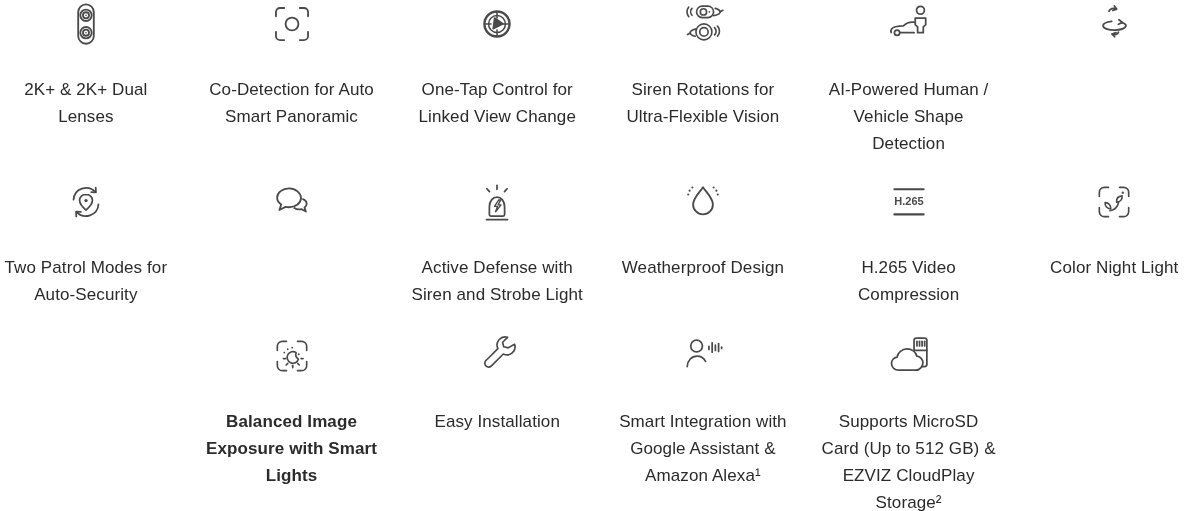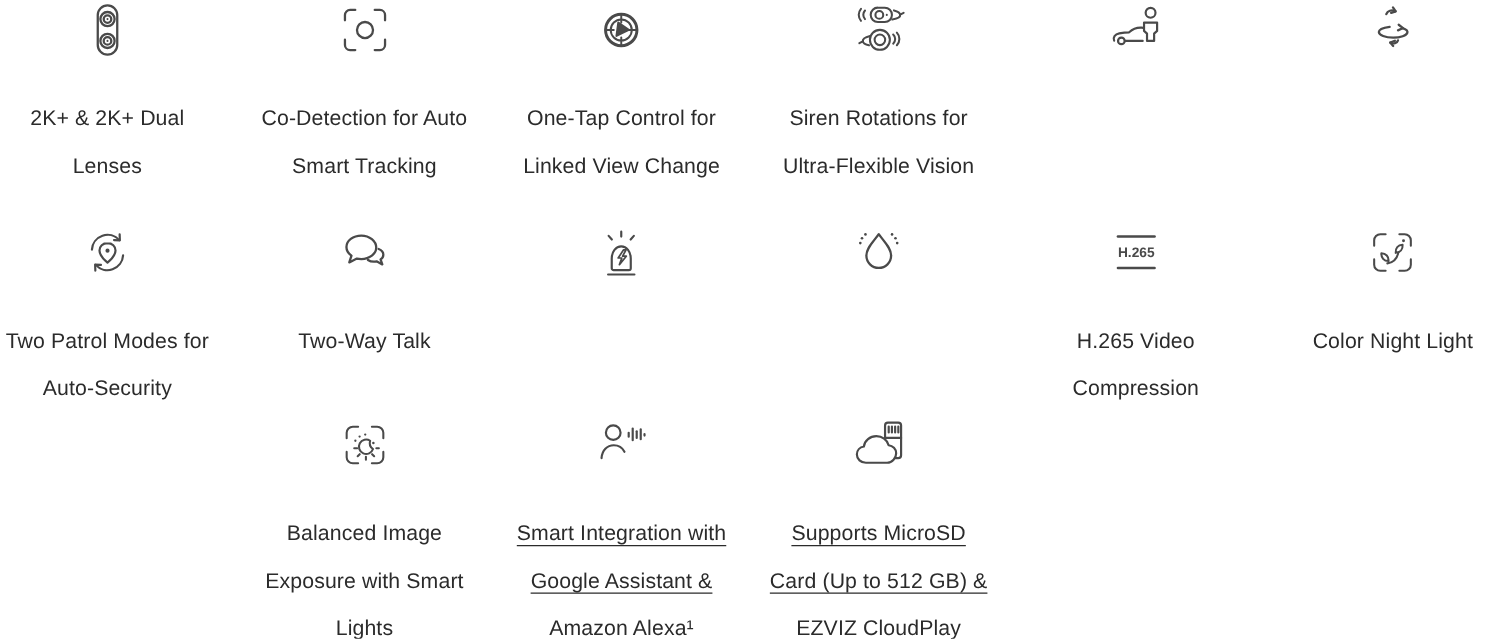--- a/index.html
+++ b/index.html
@@ -17,7 +17,7 @@
   .label{
     margin-top:30px;
     font-size:17px;
-    line-height:38px;
+    line-height:27px;
     color:#2b2b2b;
     text-align:center;
     white-space:pre-line;

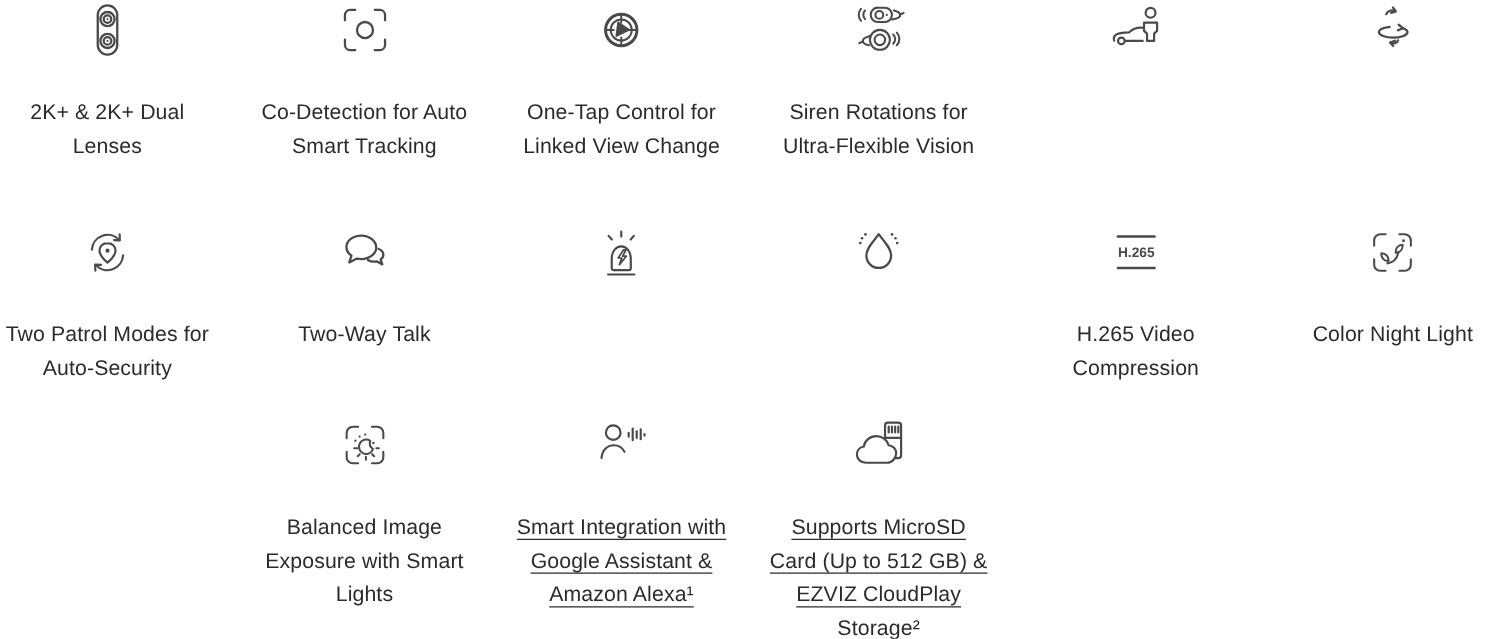--- a/index.html
+++ b/index.html
@@ -64,7 +64,7 @@
       </svg>
     </div>
     <div class="label">Co-Detection for Auto
-Smart Tracking</div>
+Smart Panoramic</div>
   </div>
 
   <div class="cell">

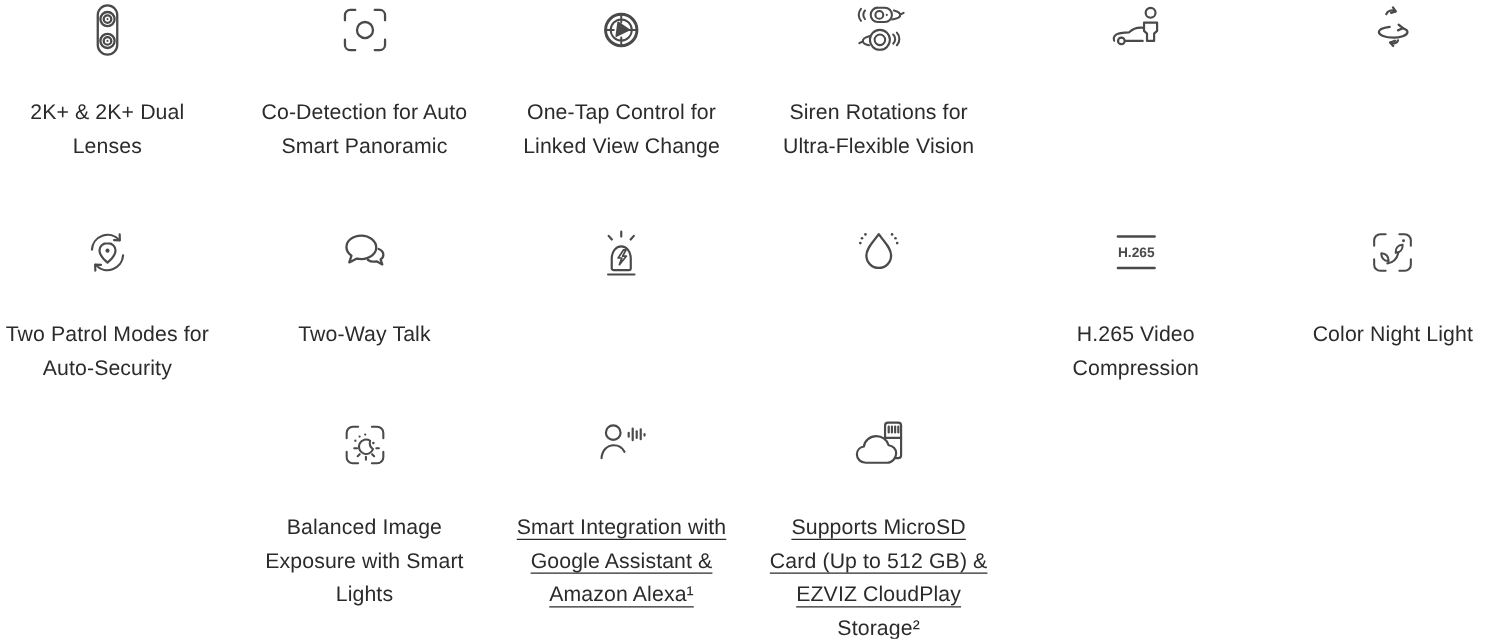--- a/index.html
+++ b/index.html
@@ -115,6 +115,9 @@
         <path d="M30.8,17.5 H42.2 V24.8 L39.6,27.2 V33.5 H33.4 V27.2 L30.8,24.8 Z"></path>
       </svg>
     </div>
+    <div class="label">AI-Powered Human /
+Vehicle Shape
+Detection</div>
   </div>
 
   <div class="cell">

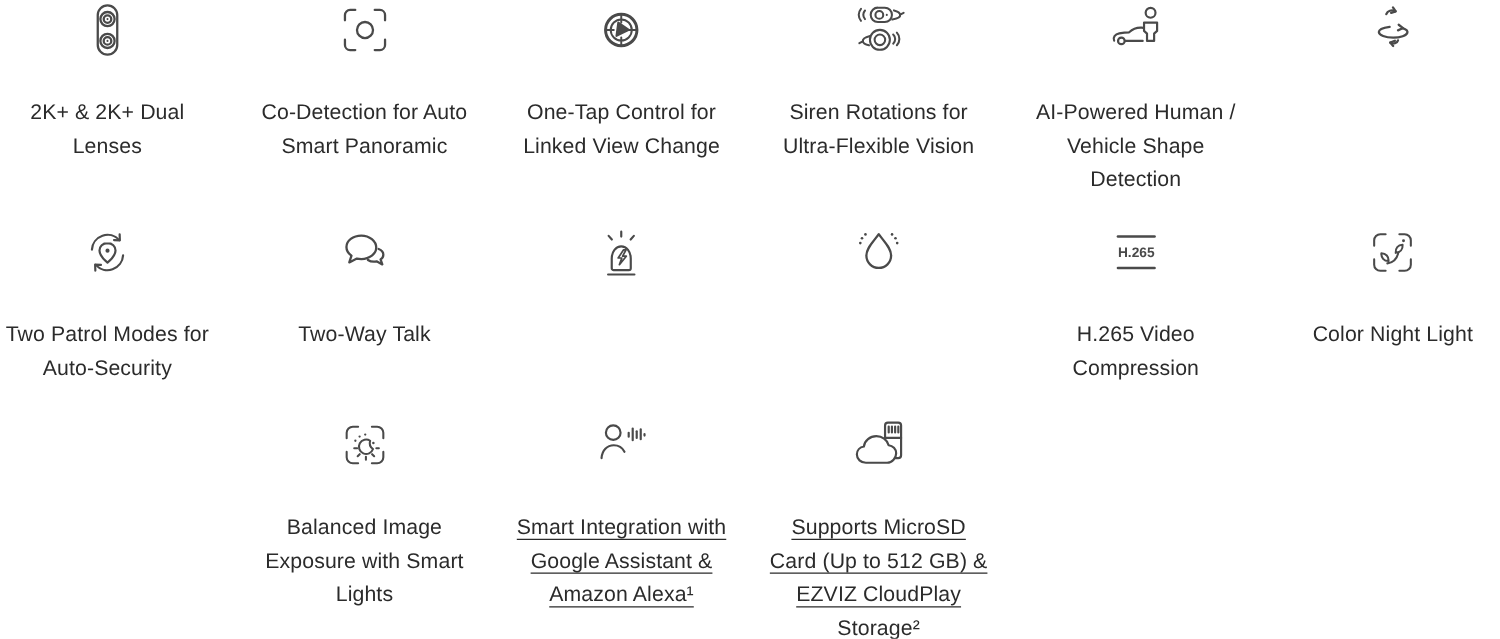--- a/index.html
+++ b/index.html
@@ -155,7 +155,6 @@
         <path d="M35.9,20.9 c2.4,0.9 4.1,2.8 4.1,5 0,1.6 -0.9,3.1 -2.4,4.1 l1.5,4.4 -5,-2.7 c-0.8,0.2 -1.6,0.3 -2.4,0.3 -2,0 -3.8,-0.6 -5.1,-1.5"></path>
       </svg>
     </div>
-    <div class="label">Two-Way Talk</div>
   </div>
 
   <div class="cell">

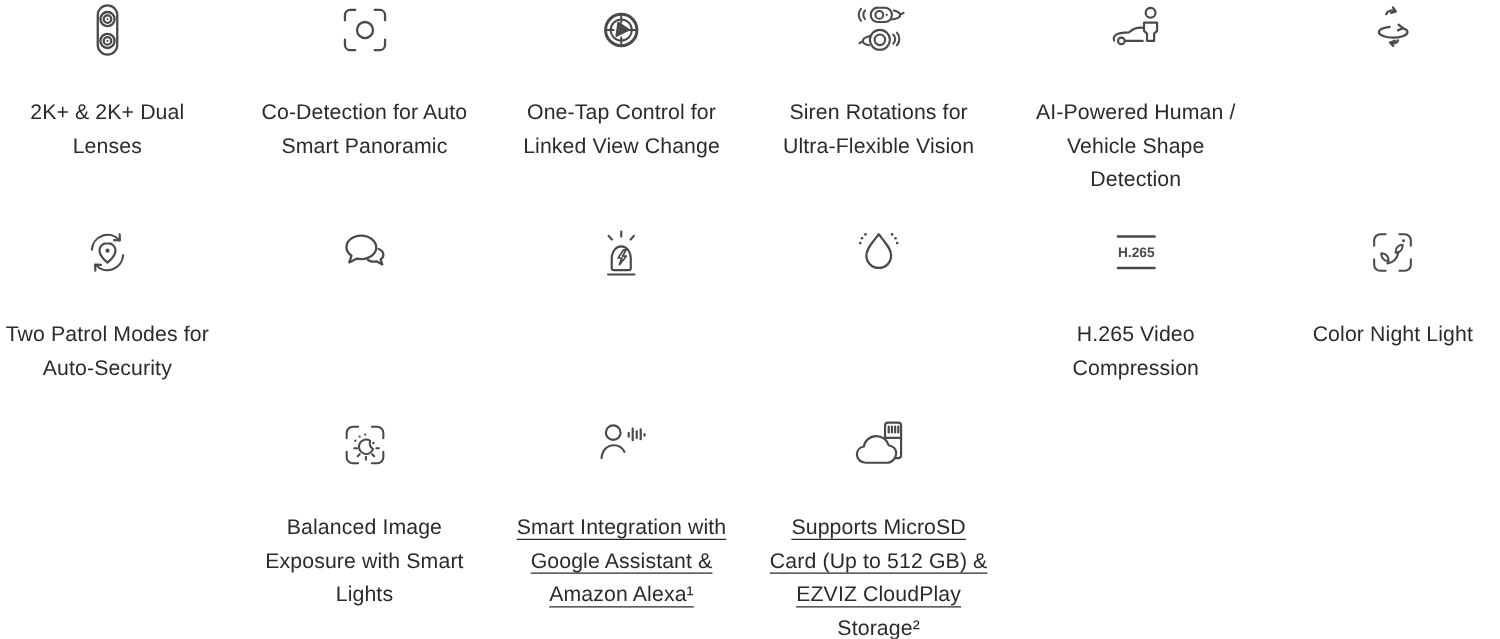--- a/index.html
+++ b/index.html
@@ -168,6 +168,8 @@
         <path d="M12.5,43.2 h23"></path>
       </svg>
     </div>
+    <div class="label">Active Defense with
+Siren and Strobe Light</div>
   </div>
 
   <div class="cell">

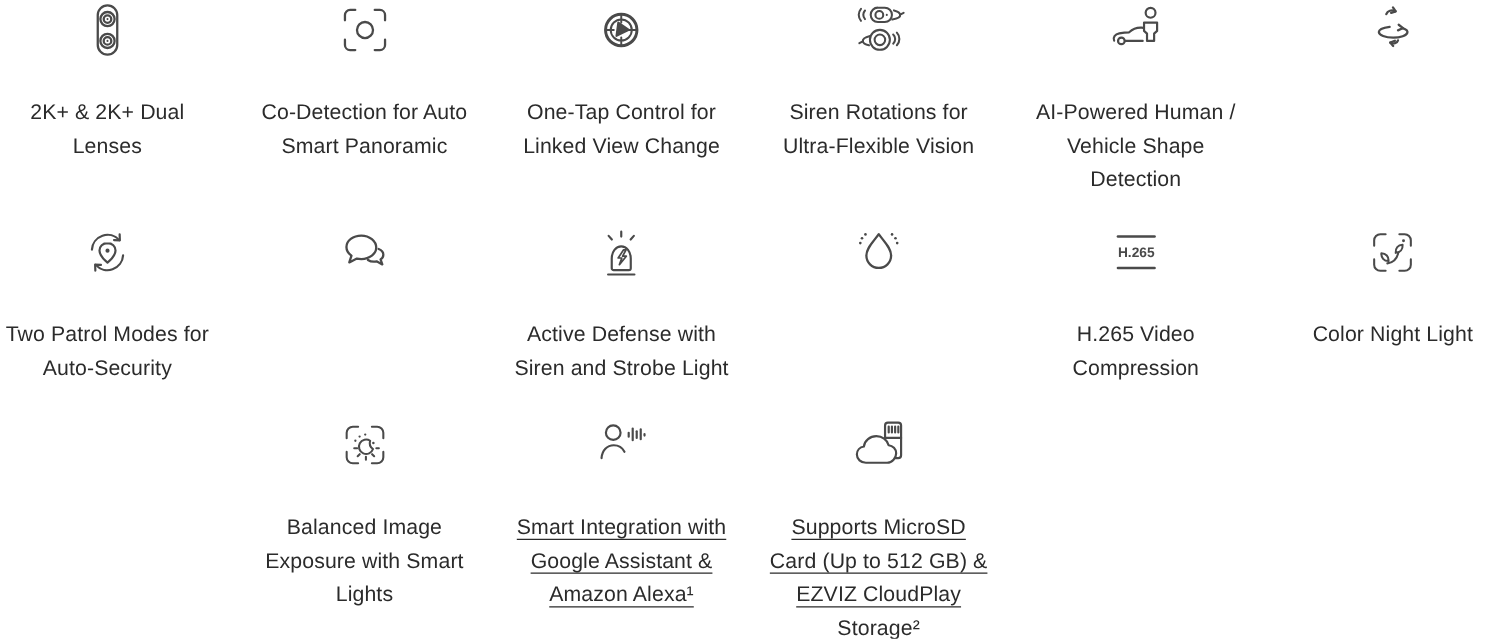--- a/index.html
+++ b/index.html
@@ -184,6 +184,7 @@
         <circle cx="40.1" cy="15.8" r="1.15" fill="#4a4a4a" stroke="none"></circle>
       </svg>
     </div>
+    <div class="label">Weatherproof Design</div>
   </div>
 
   <div class="cell">

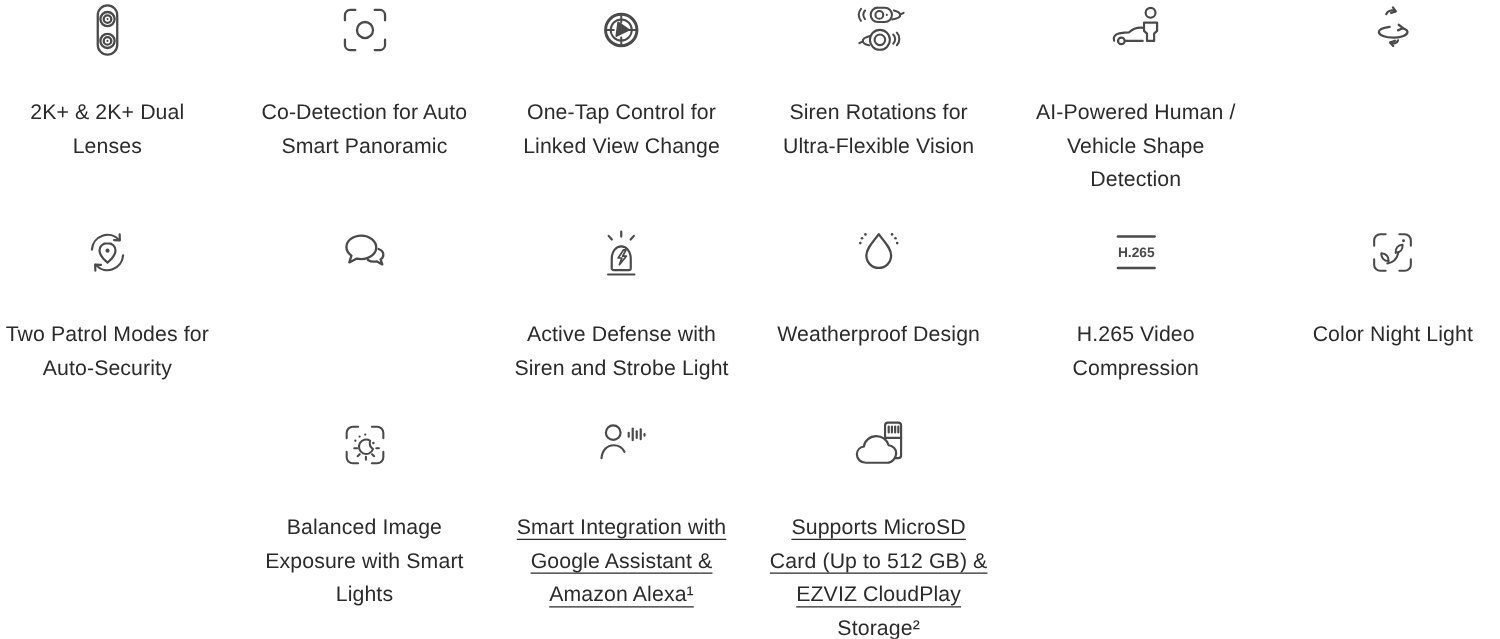--- a/index.html
+++ b/index.html
@@ -29,7 +29,7 @@
     text-underline-offset:4px;
     cursor:pointer;
   }
-  .r3start{grid-column:2;}
+  .r3start{grid-column:2;font-weight:bold;}
   .h265-text{font-family:"Liberation Sans",sans-serif;font-weight:bold;font-size:12px;fill:#4a4a4a;stroke:none;}
 </style>
 </head>

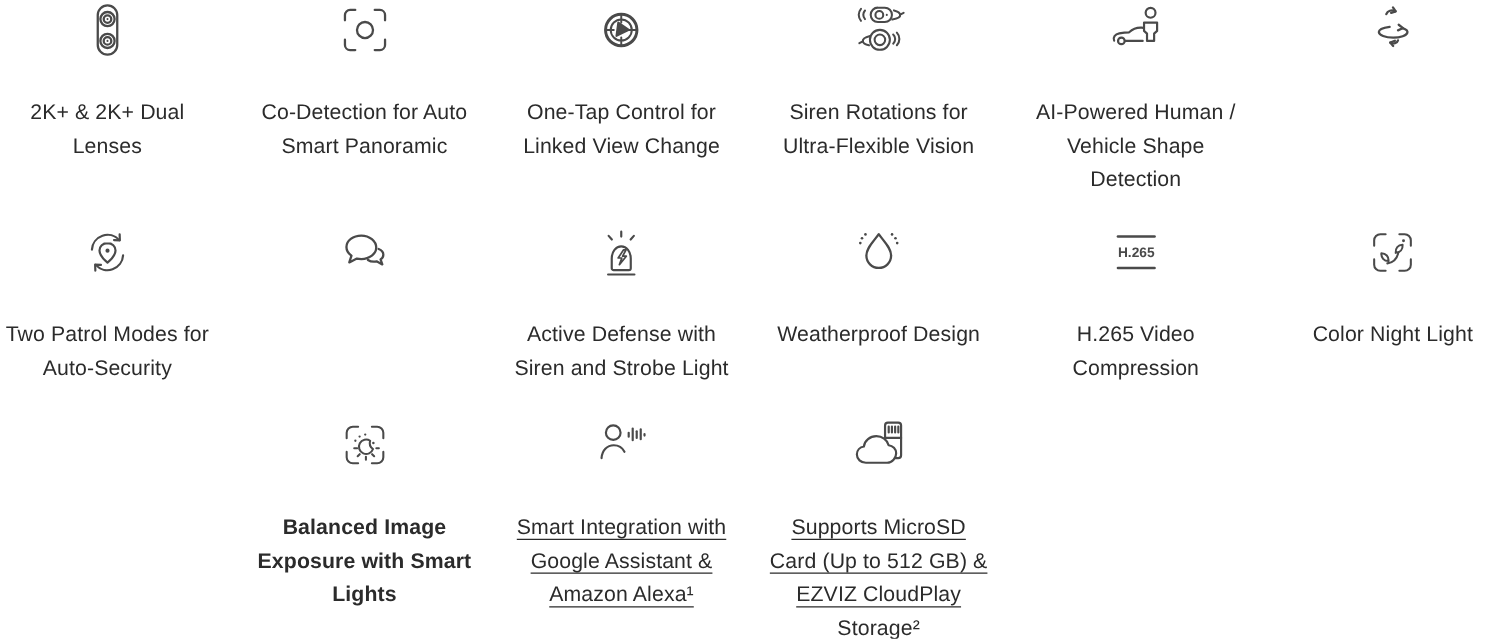--- a/index.html
+++ b/index.html
@@ -239,6 +239,14 @@
 Lights</div>
   </div>
 
+  <div class="cell">
+    <div class="icon-wrap">
+      <svg viewBox="0 0 48 48" width="44" height="44" fill="none" stroke="#4a4a4a" stroke-width="1.8" stroke-linecap="round" stroke-linejoin="round">
+        <path d="M43.2,11.2 a8.8,8.8 0 0 1 -12.3,10.6 L18.2,34.5 a4.2,4.2 0 1 1 -5.9,-5.9 L25,15.9 A8.8,8.8 0 0 1 35.6,3.6 l-5.5,5.4 1.2,4.9 4.9,1.2 z"></path>
+      </svg>
+    </div>
+    <div class="label">Easy Installation</div>
+  </div>
 
   <div class="cell">
     <div class="icon-wrap">

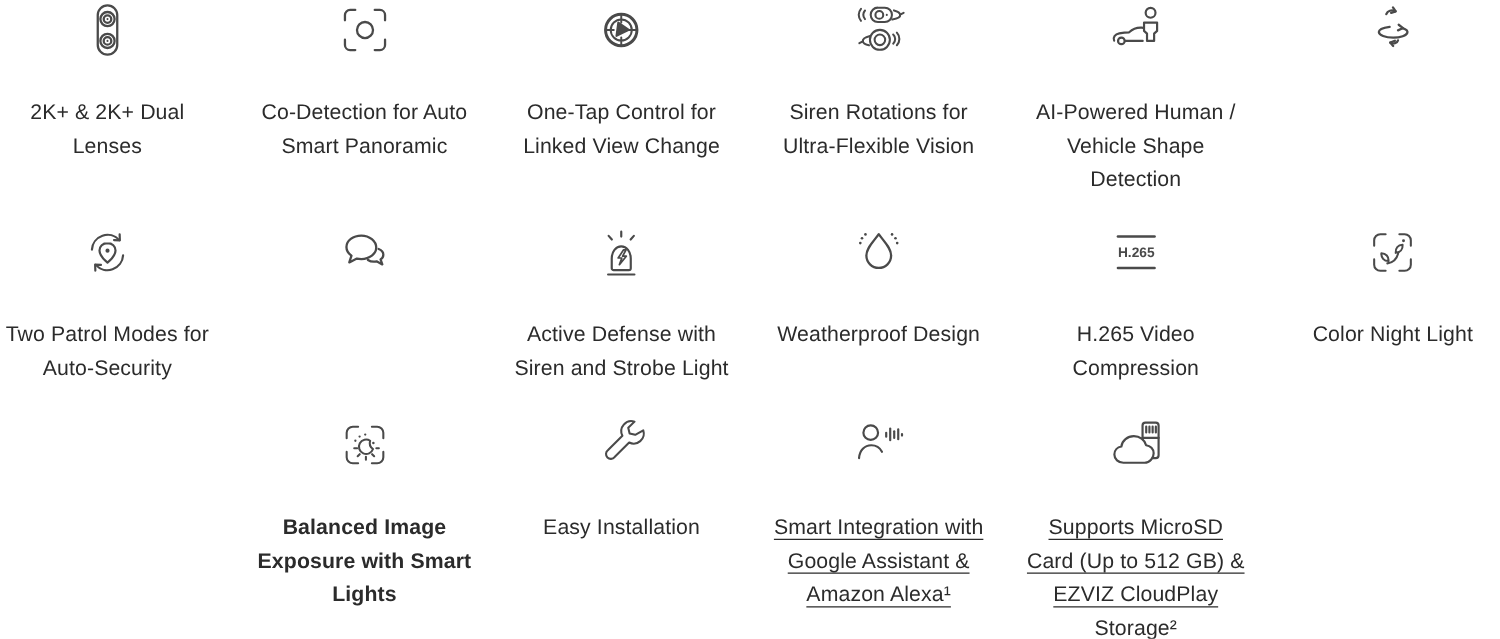--- a/index.html
+++ b/index.html
@@ -24,7 +24,6 @@
     letter-spacing:0.1px;
   }
   .label.link{
-    text-decoration:underline;
     text-decoration-thickness:1px;
     text-underline-offset:4px;
     cursor:pointer;

